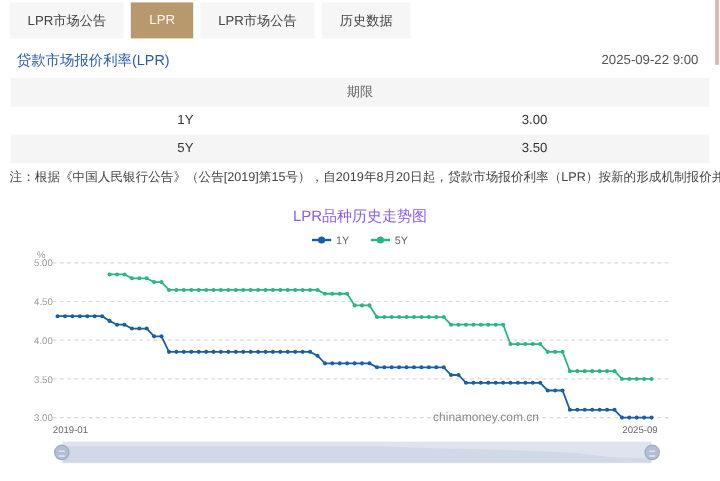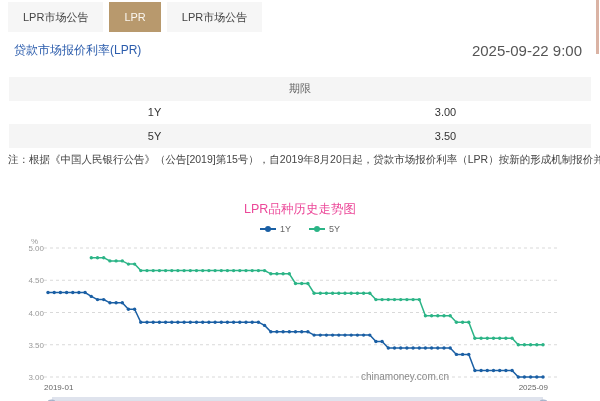--- a/index.html
+++ b/index.html
@@ -53,6 +53,7 @@
   <div class="tab">LPR市场公告</div>
   <div class="tab active">LPR</div>
   <div class="tab">LPR市场公告</div>
+  <div class="tab">历史数据</div>
 </div>
 
 <div class="header-row">

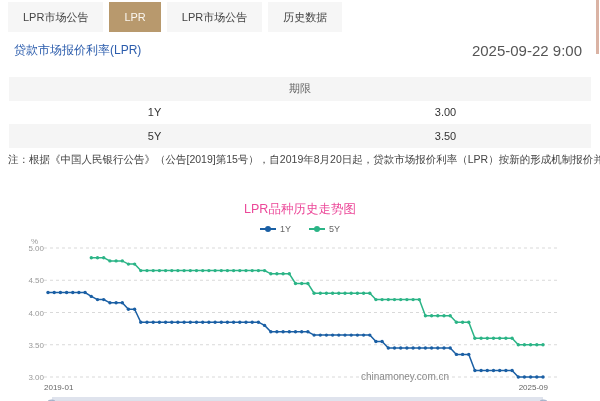--- a/index.html
+++ b/index.html
@@ -16,7 +16,7 @@
   
   .header-row{display:flex;justify-content:space-between;align-items:center;margin:8px 18px 0 14px;height:20px;}
   .page-title{color:#2b5cac;font-size:12px;text-align:center;}
-  .timestamp{color:#555;font-size:15px;text-align:center;}
+  .timestamp{color:#555;font-size:11px;text-align:center;}
   
   .lpr-table{margin:17px 9px 0;}
   .tr{display:flex;height:23.5px;}

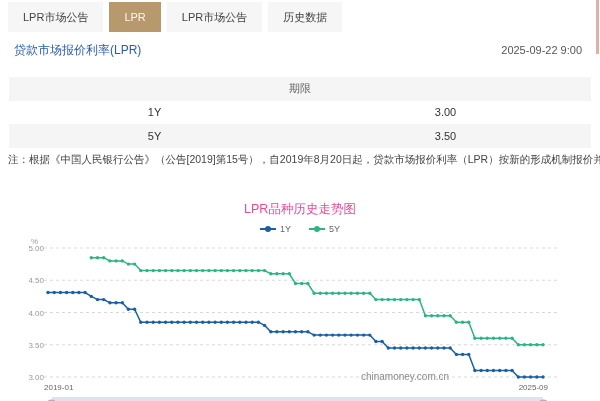--- a/index.html
+++ b/index.html
@@ -18,7 +18,7 @@
   .page-title{color:#2b5cac;font-size:12px;text-align:center;}
   .timestamp{color:#555;font-size:11px;text-align:center;}
   
-  .lpr-table{margin:17px 9px 0;}
+  .lpr-table{margin:5px 9px 0;}
   .tr{display:flex;height:23.5px;}
   .tr>div{flex:1;display:flex;align-items:center;justify-content:center;font-size:11px;color:#333;}
   .tr.th{background:#f5f5f5;}

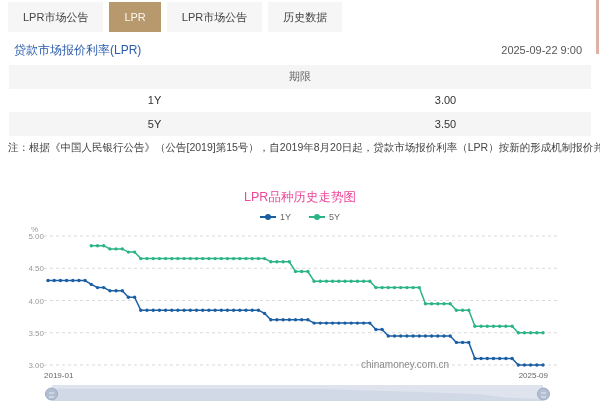--- a/index.html
+++ b/index.html
@@ -27,7 +27,7 @@
   
   .note{margin:5px 10px 0 8px;font-size:10.5px;color:#444;height:15px;white-space:nowrap;}
   
-  .chart-title{margin-top:33px;text-align:center;color:#ec4899;font-size:12.5px;height:17px;}
+  .chart-title{margin-top:16px;text-align:center;color:#8b5cf6;font-size:12.5px;height:17px;}
   .legend{display:flex;justify-content:center;align-items:center;gap:18px;margin-top:5px;height:12px;}
   .legend-item{display:flex;align-items:center;gap:4px;font-size:9px;color:#666;cursor:pointer;}
   .legend-swatch{position:relative;width:16px;height:2px;display:inline-block;}

